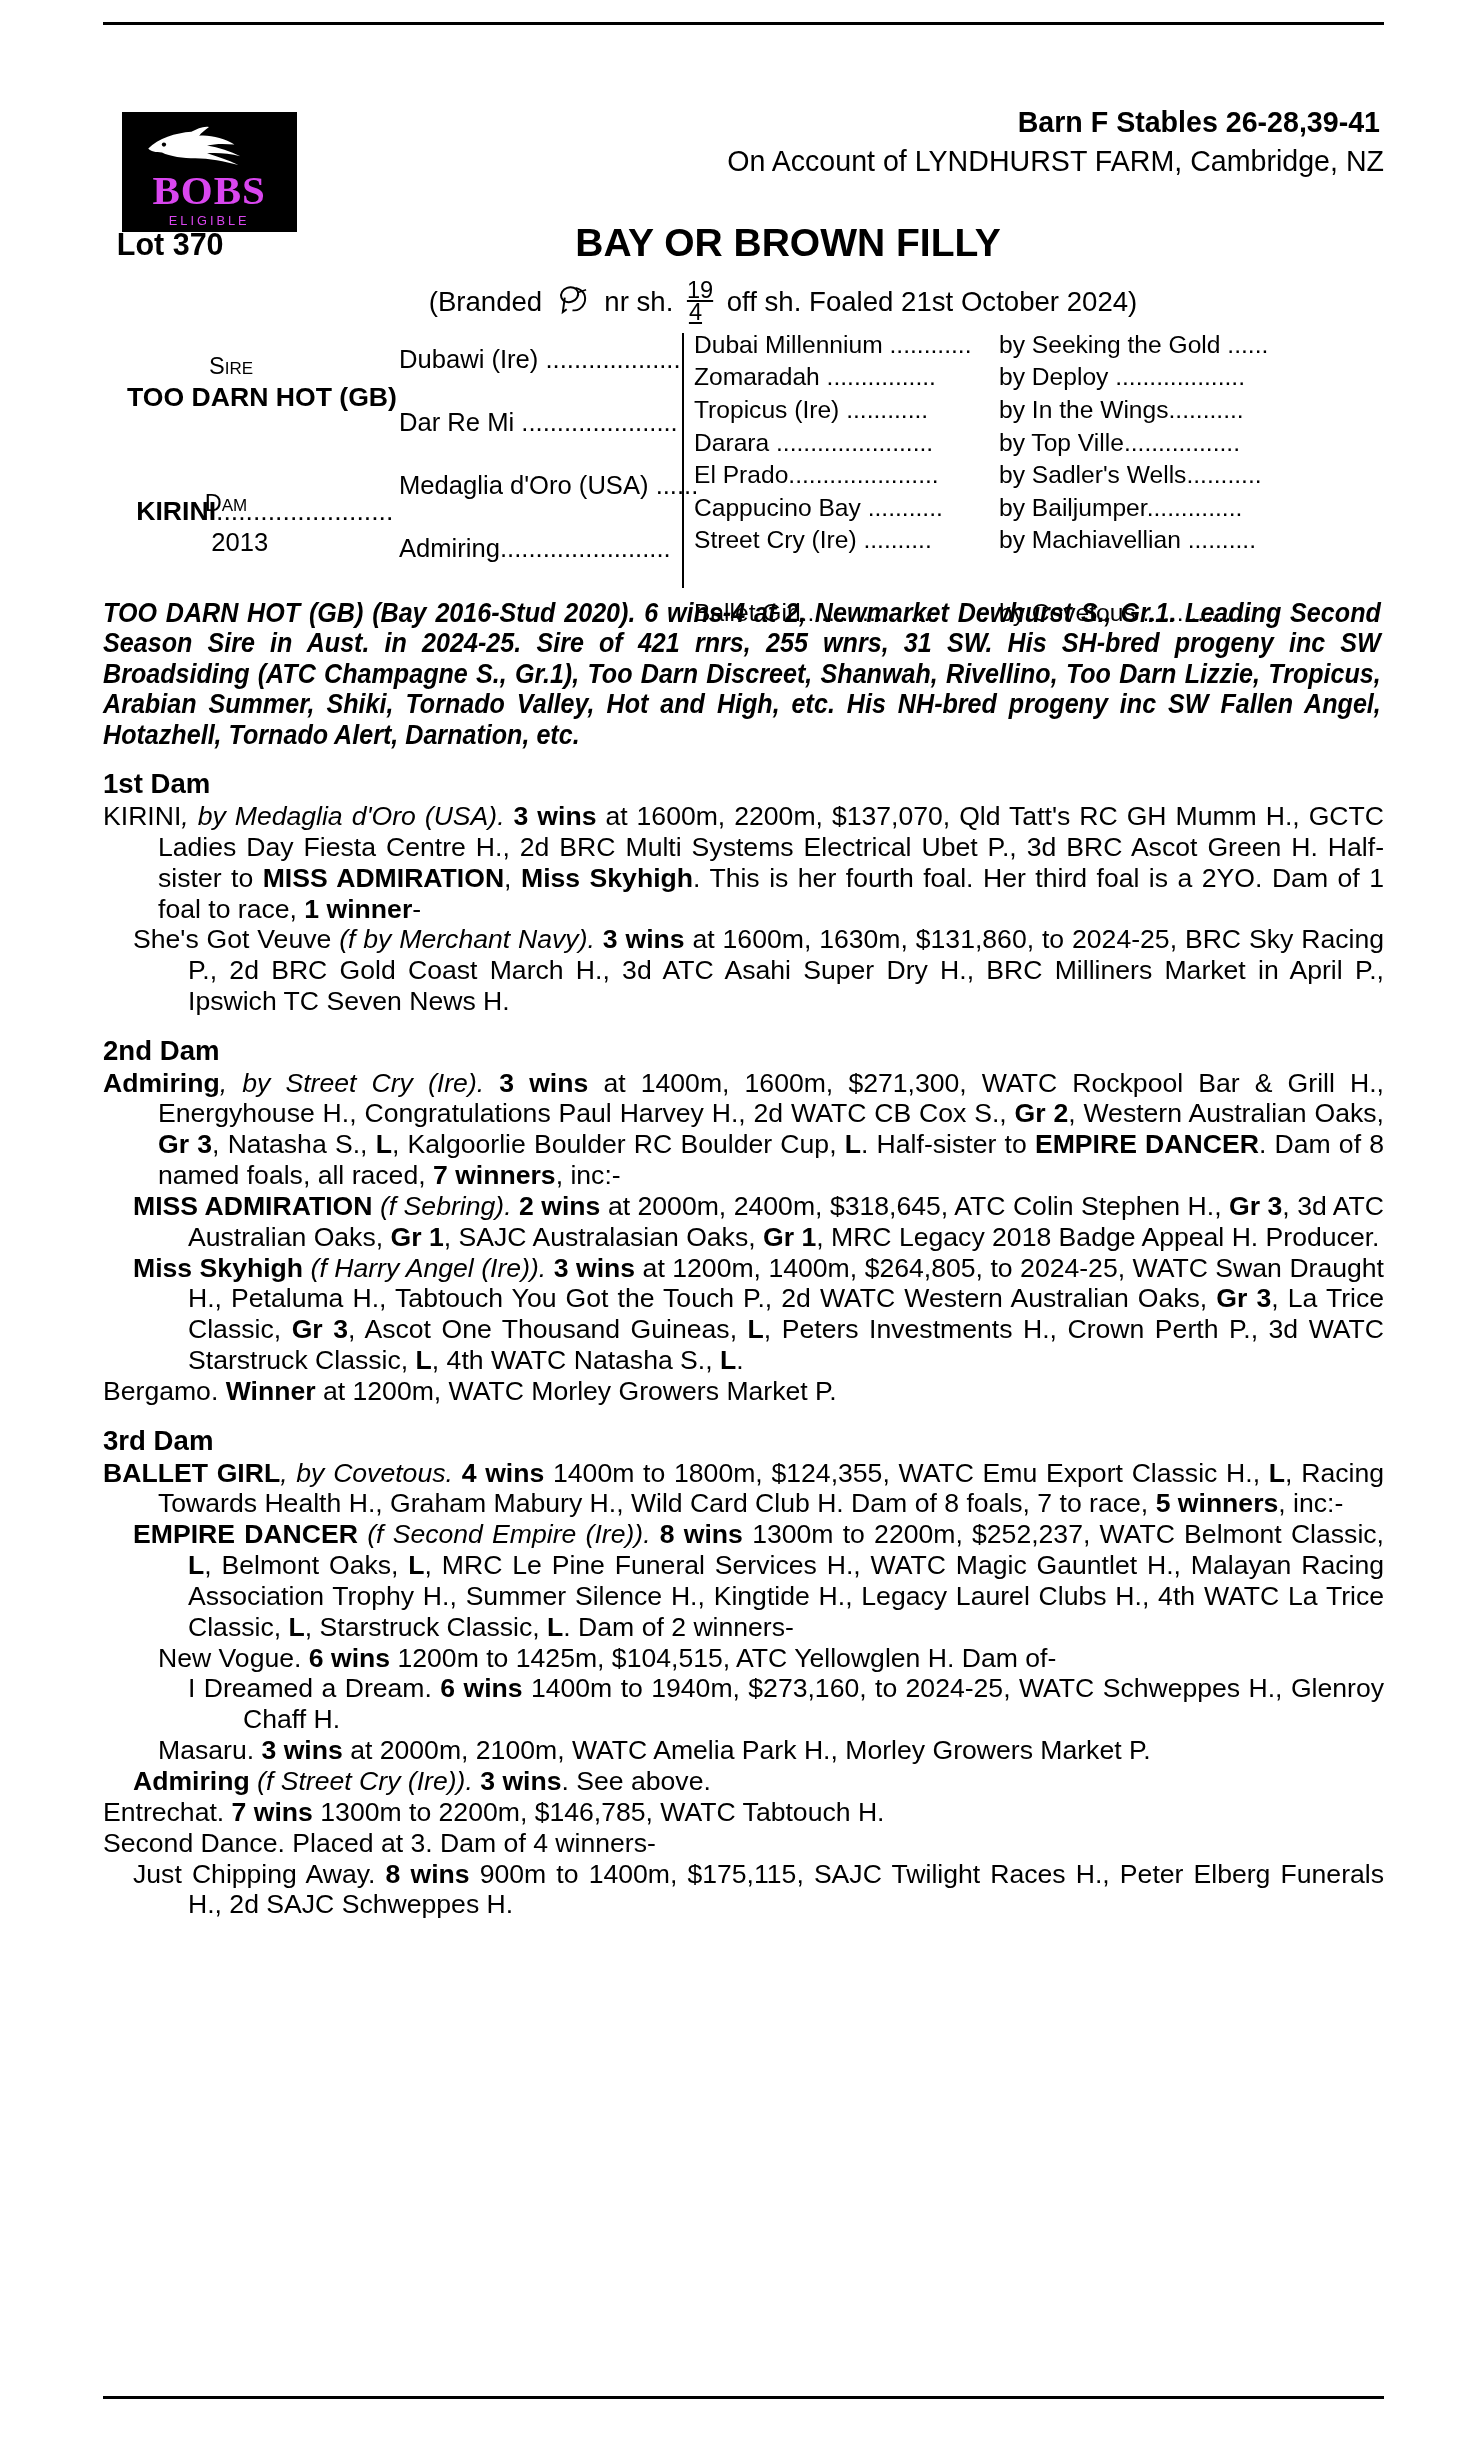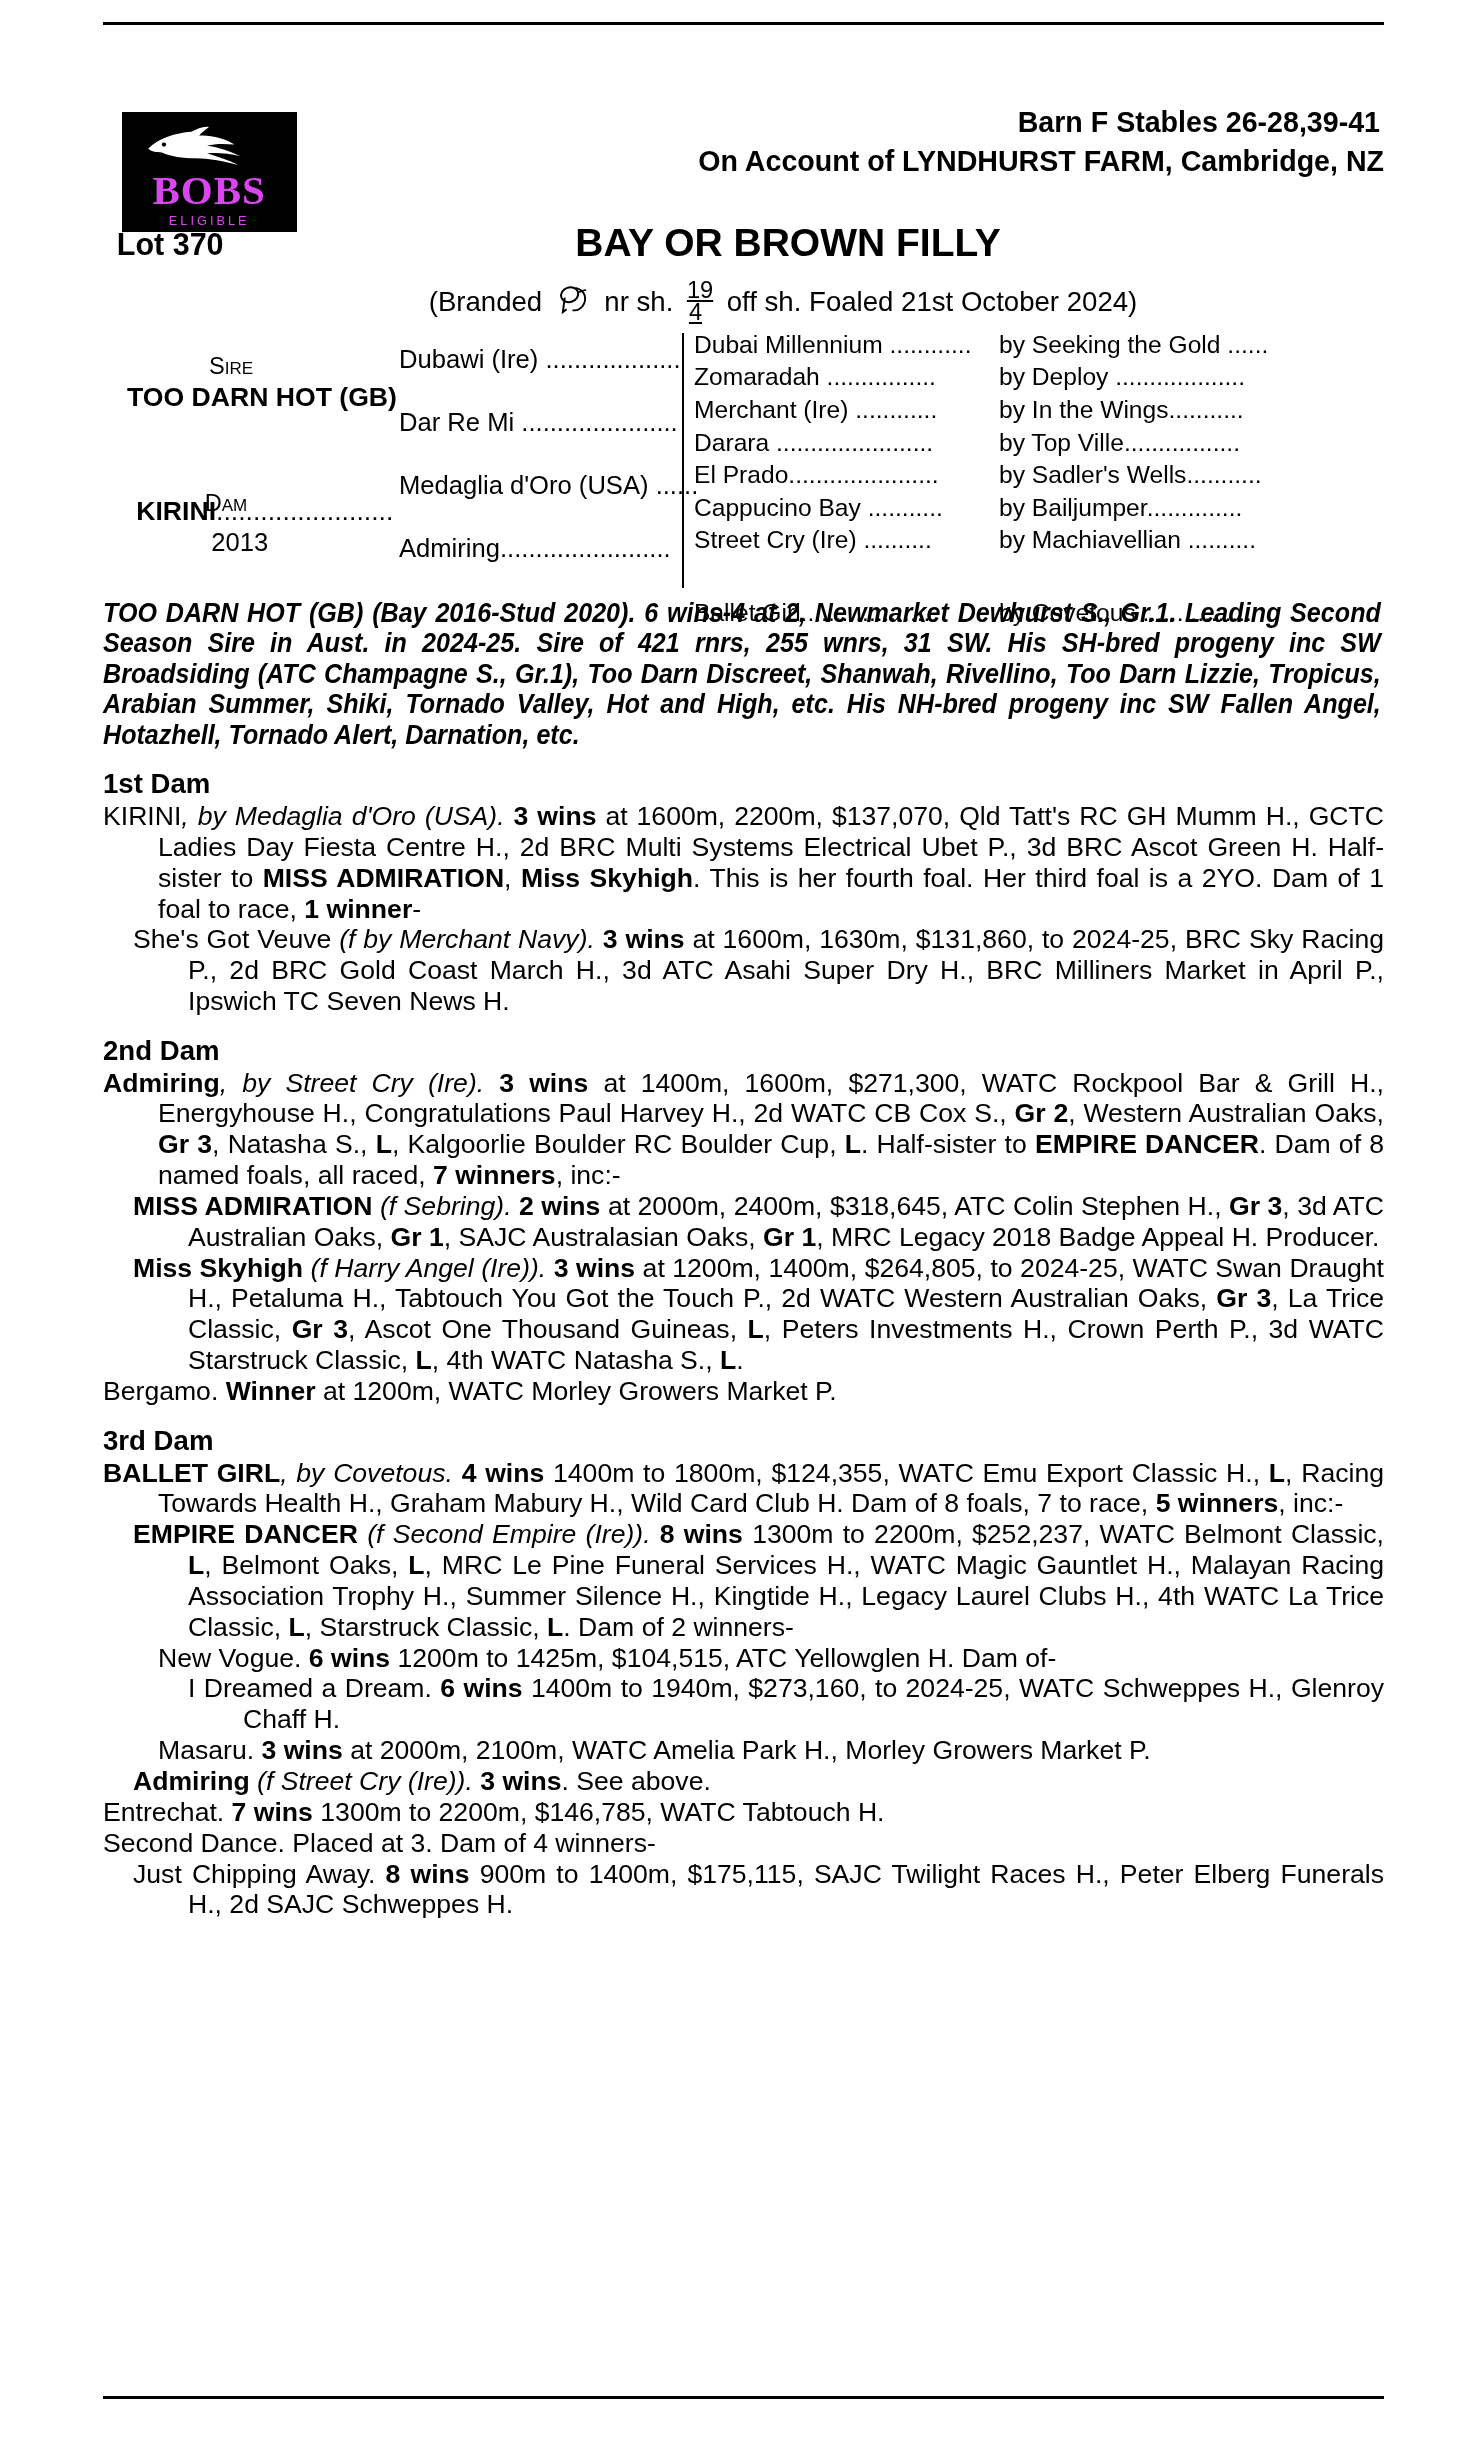--- a/index.html
+++ b/index.html
@@ -84,7 +84,7 @@
     position: absolute;
     right: 0;
     top: 51px;
-    font-weight: bold;
+    font-weight: normal;
     font-size: 28.6px;
     white-space: nowrap;
   }

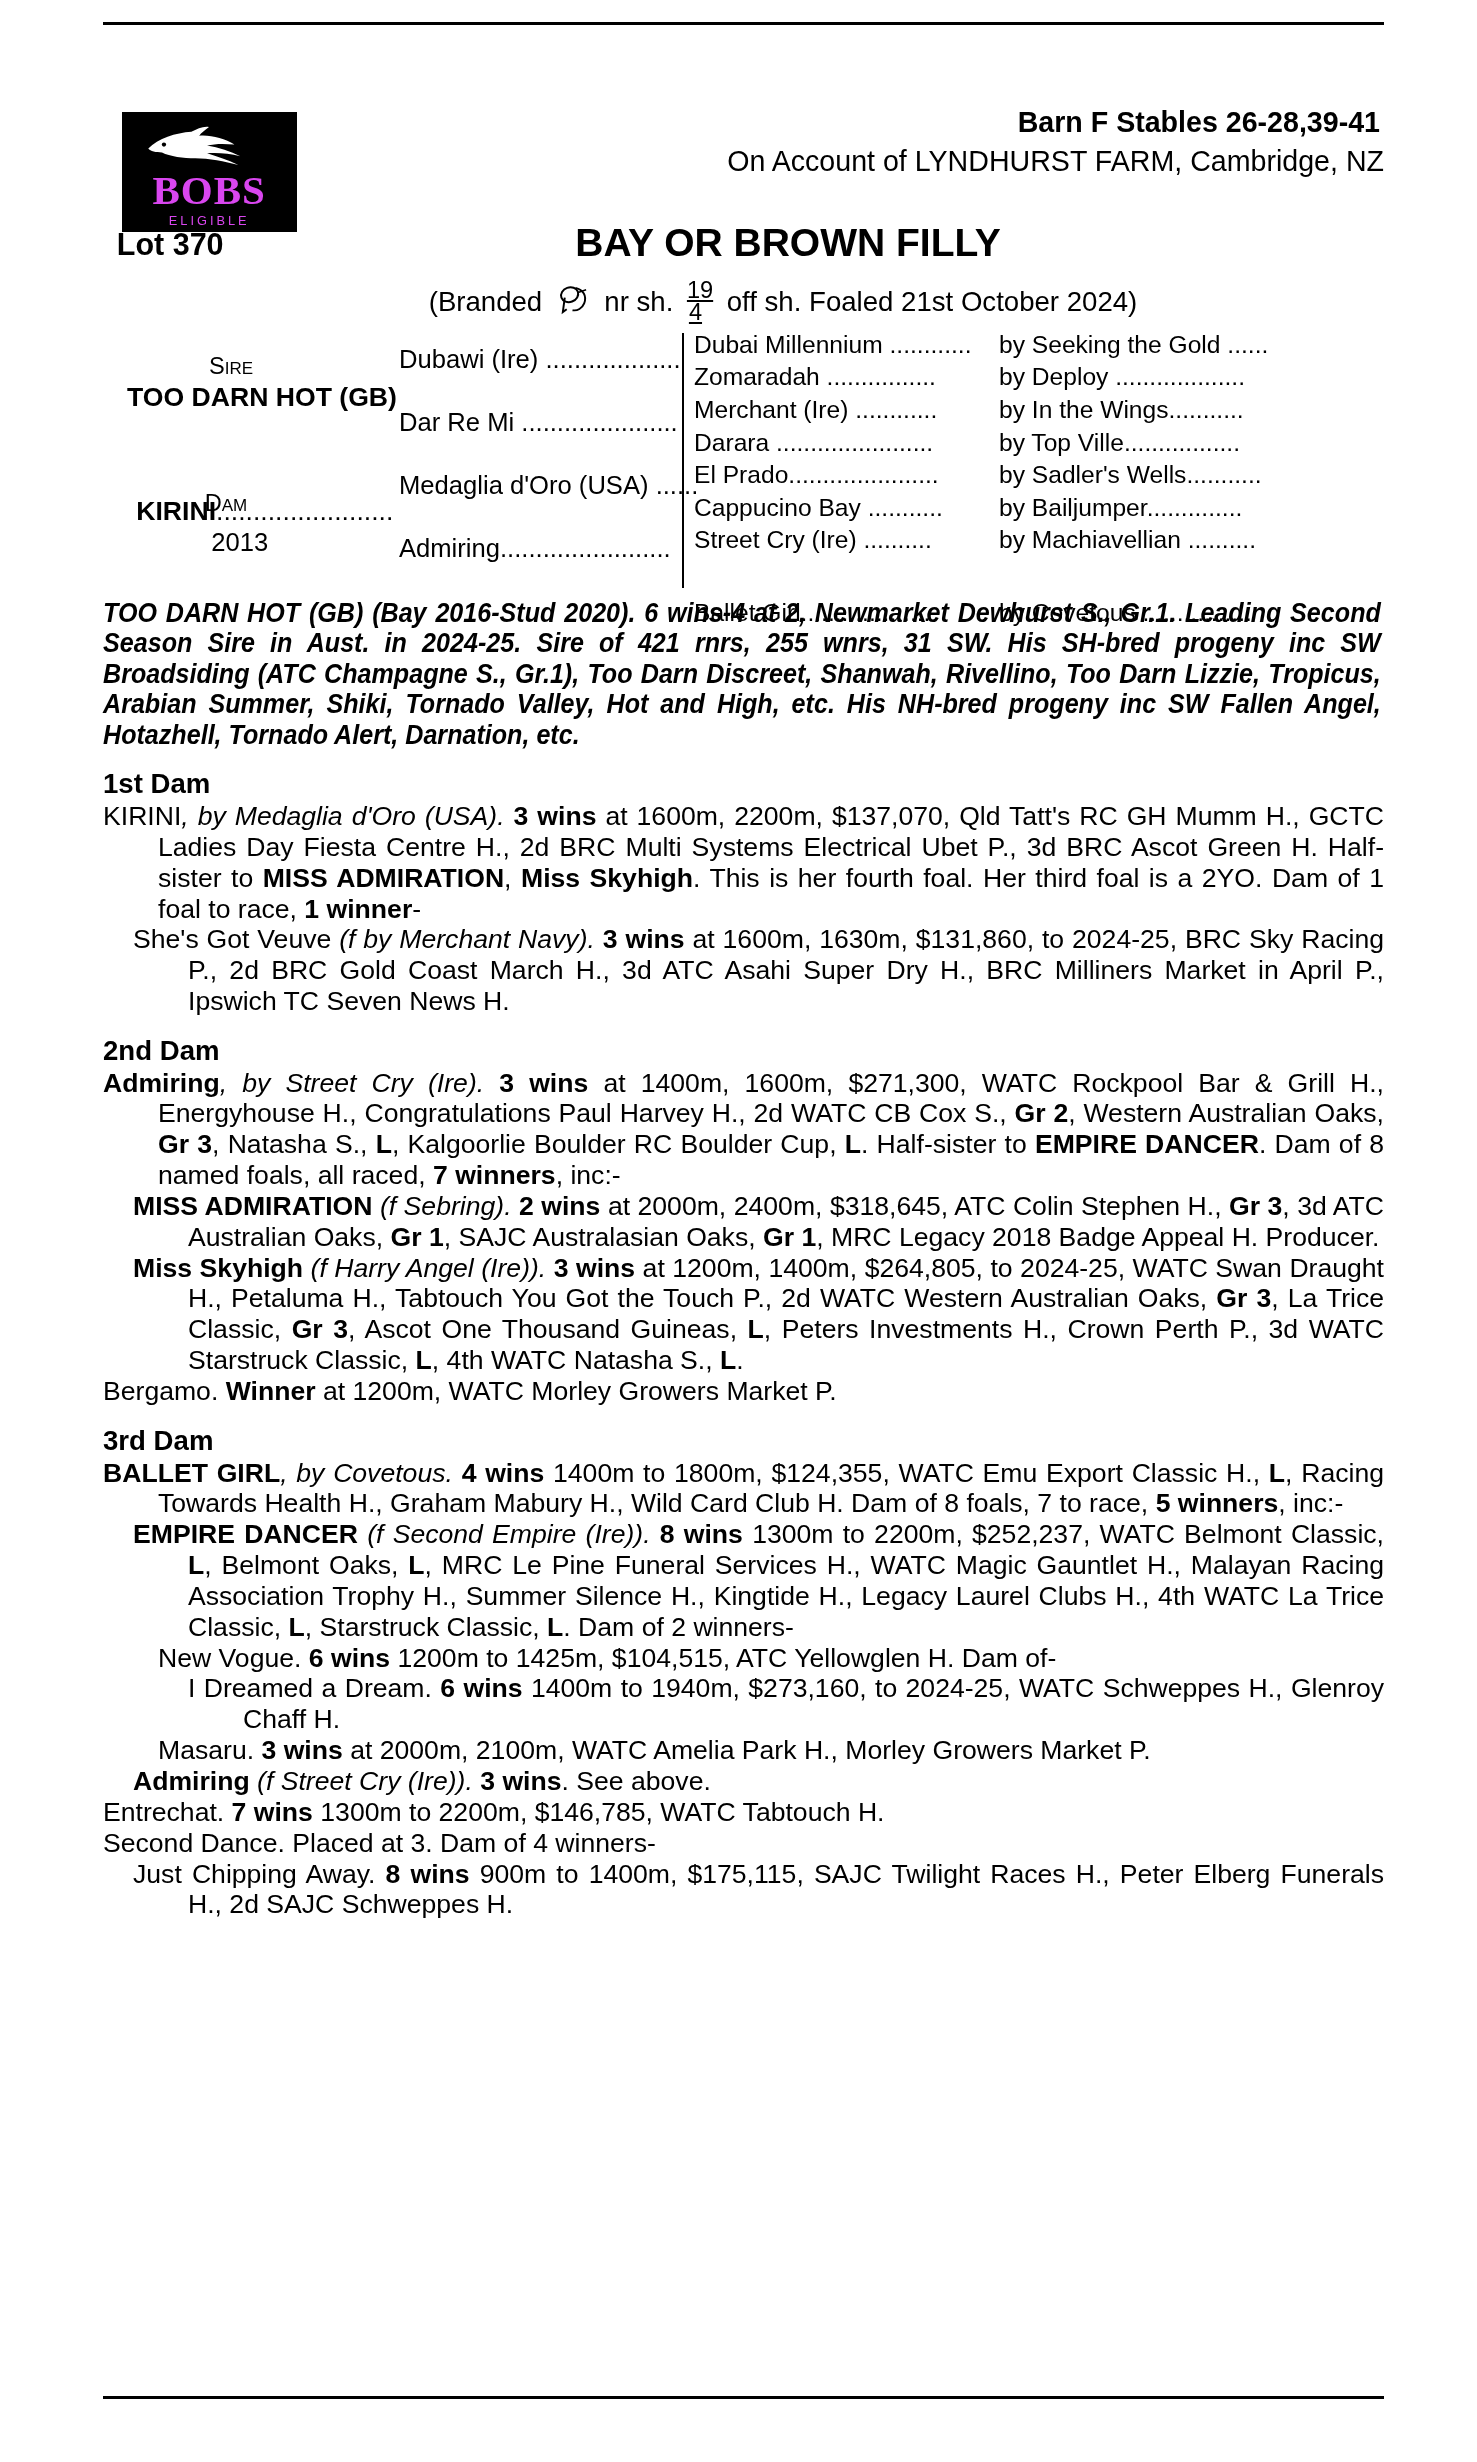--- a/index.html
+++ b/index.html
@@ -316,7 +316,7 @@
       <div class="ped-right">
         <div class="pr pr-0"><span class="gp">Dubai Millennium ............</span><span class="by">by Seeking the Gold ......</span></div>
         <div class="pr pr-1"><span class="gp">Zomaradah ................</span><span class="by">by Deploy ...................</span></div>
-        <div class="pr pr-2"><span class="gp">Merchant (Ire) ............</span><span class="by">by In the Wings...........</span></div>
+        <div class="pr pr-2"><span class="gp">Tropicus (Ire) ............</span><span class="by">by In the Wings...........</span></div>
         <div class="pr pr-3"><span class="gp">Darara .......................</span><span class="by">by Top Ville.................</span></div>
         <div class="pr pr-4"><span class="gp">El Prado......................</span><span class="by">by Sadler's Wells...........</span></div>
         <div class="pr pr-5"><span class="gp">Cappucino Bay ...........</span><span class="by">by Bailjumper..............</span></div>

